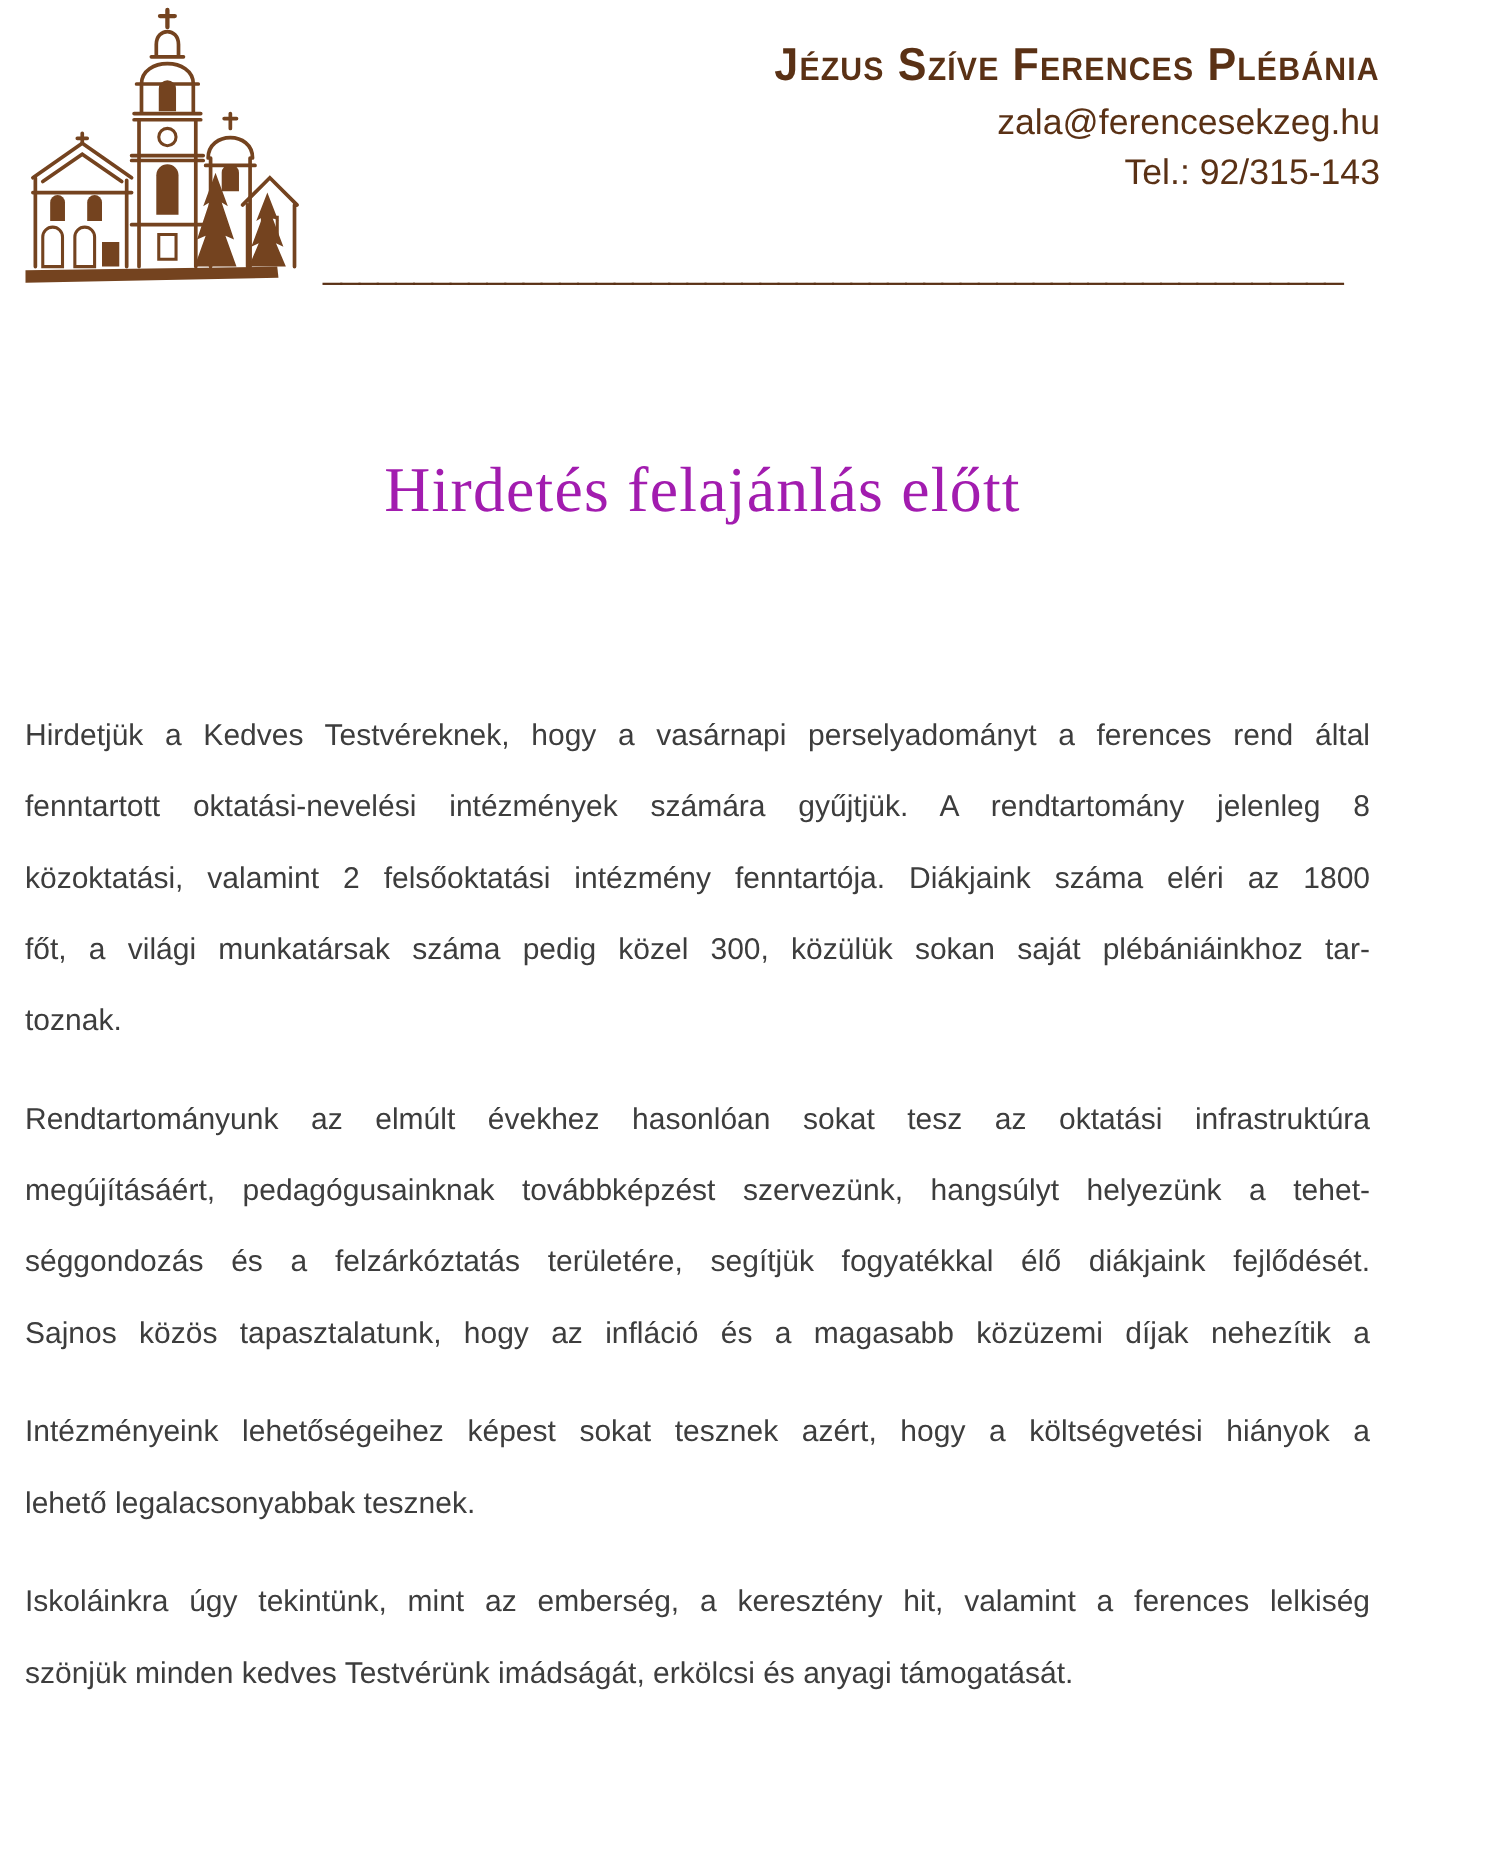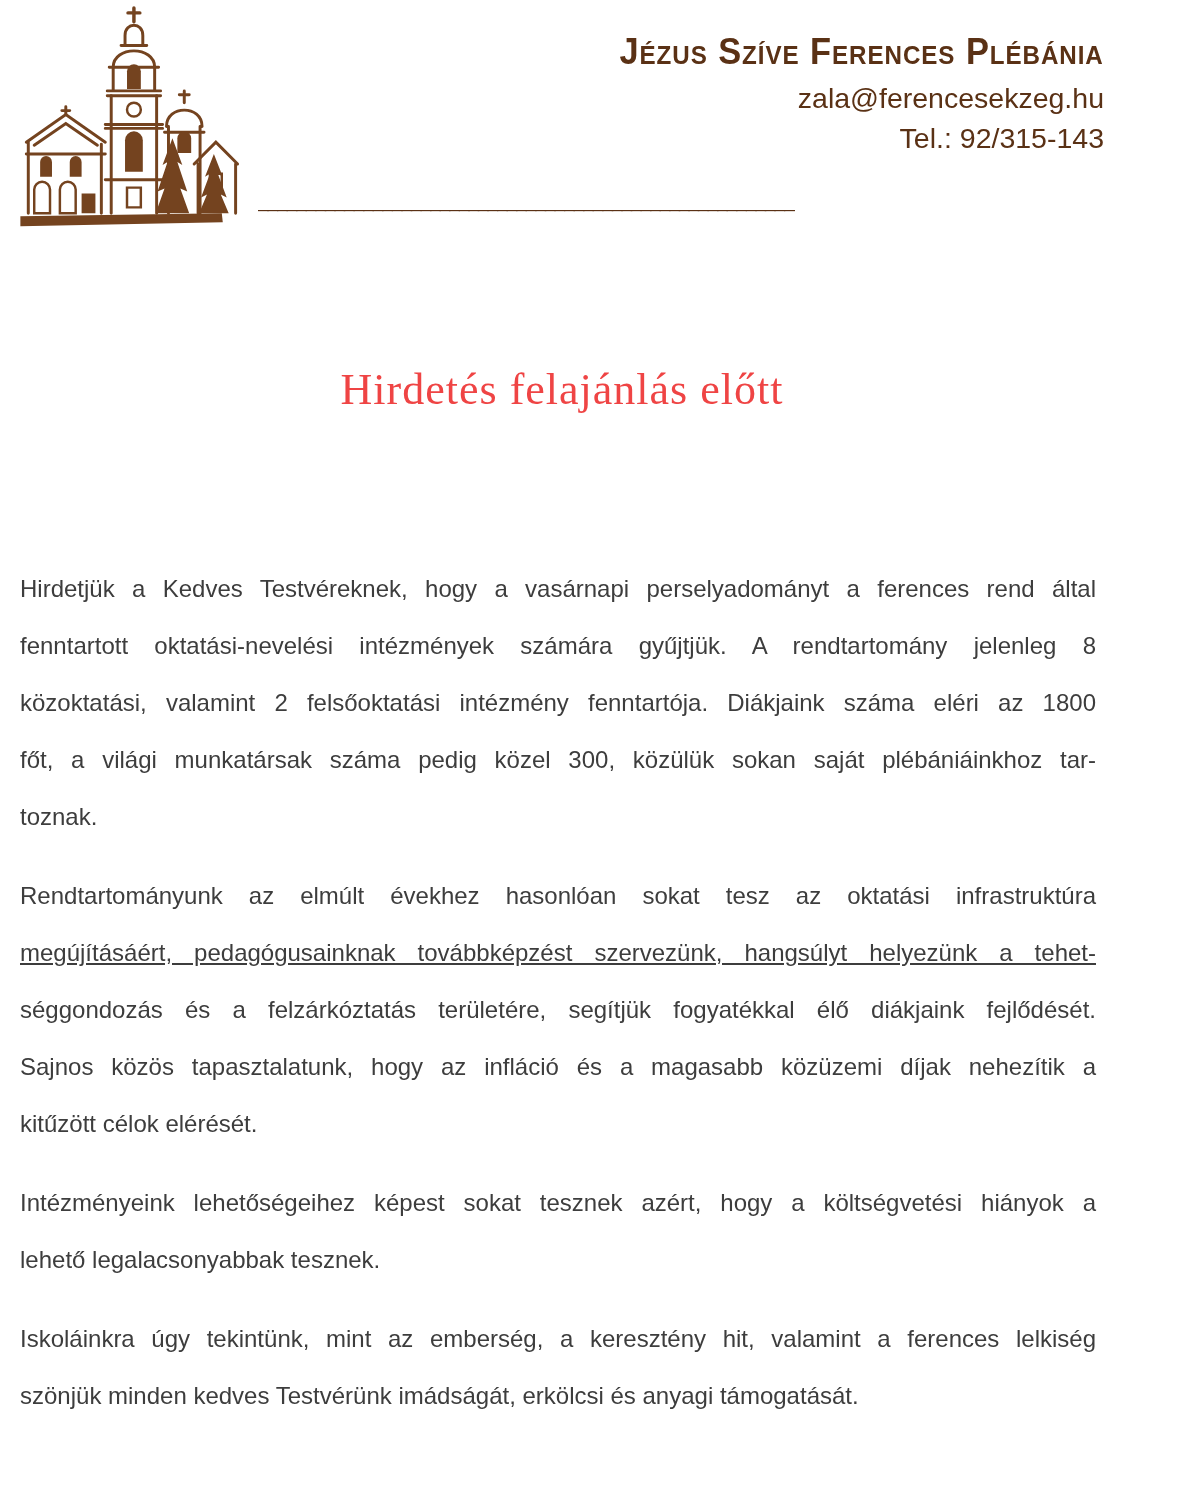--- a/index.html
+++ b/index.html
@@ -33,11 +33,11 @@
   .addr { font-size:28.5px; line-height:40px; font-weight:400; white-space:nowrap; }
 
   .rule {
-    position:absolute; left:258px; top:180px;
+    position:absolute; left:258px; top:192px;
     width:847px; height:42px;
     overflow:hidden;
     color:#5a3115;
-    font-size:19px; line-height:42px;
+    font-size:28px; line-height:42px;
     letter-spacing:-1px;
     white-space:nowrap;
   }

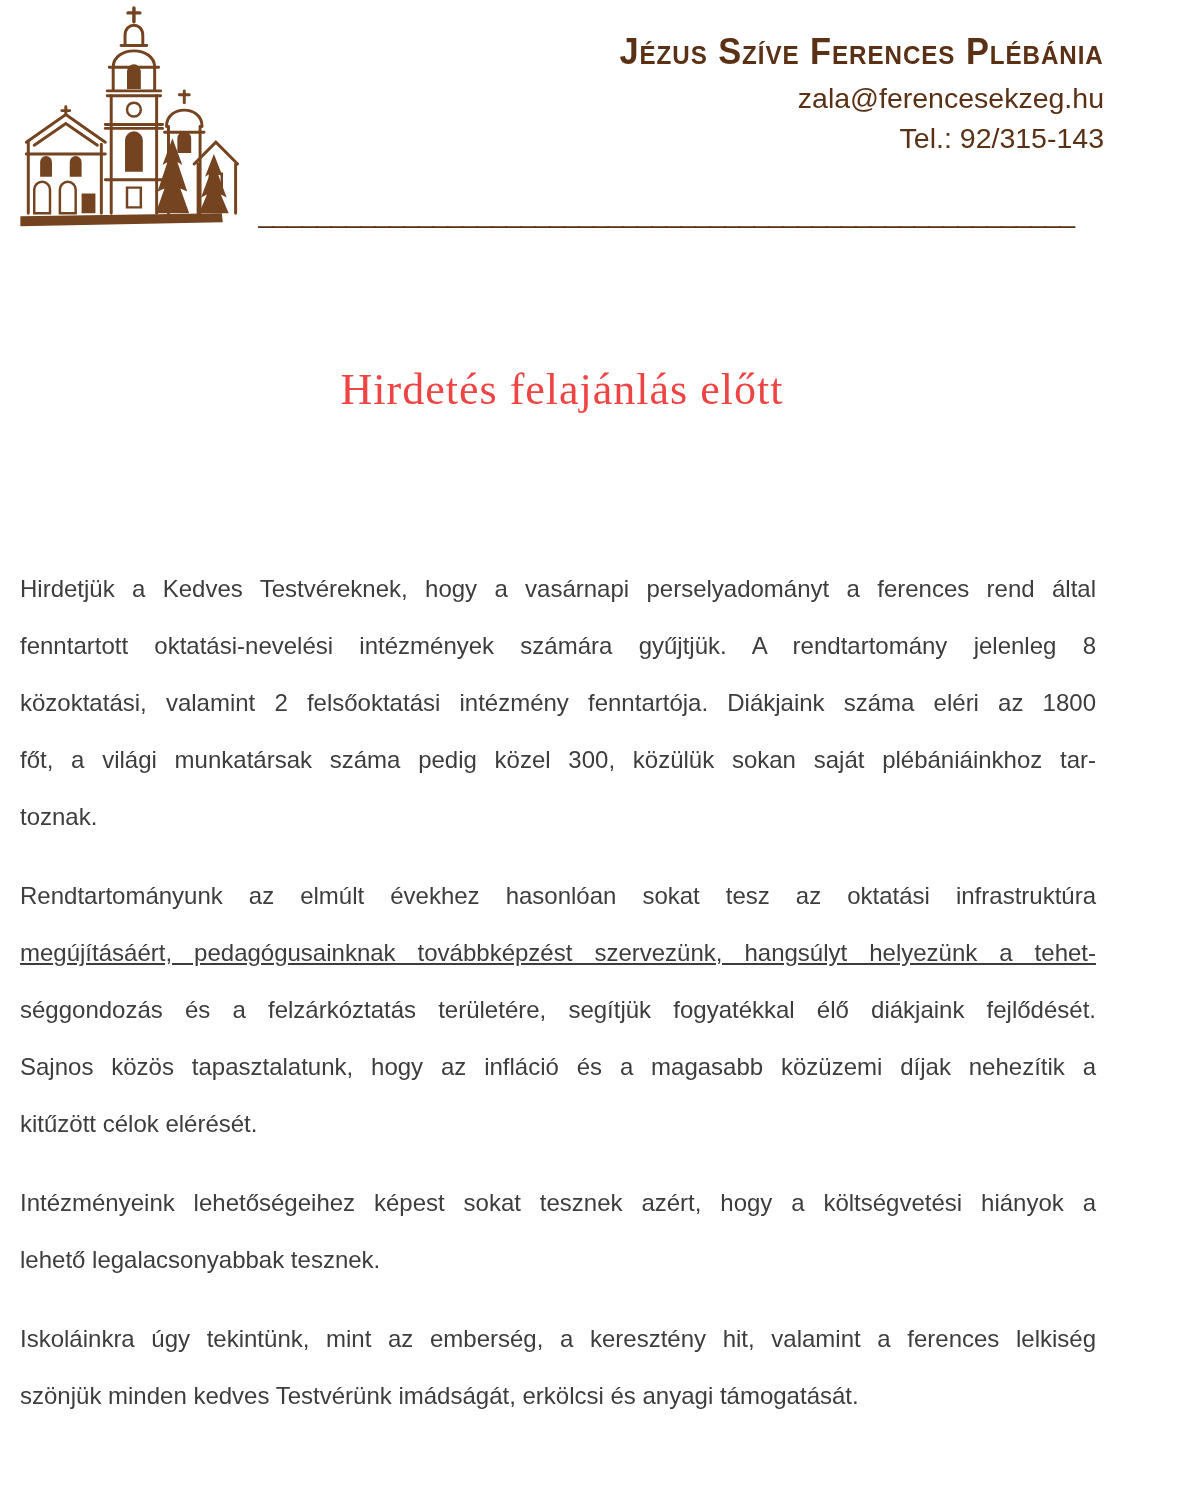--- a/index.html
+++ b/index.html
@@ -48,9 +48,9 @@
     width:1084px;
     text-align:center;
     font-family:"Liberation Serif", serif;
-    font-size:44px; font-weight:400;
+    font-size:51px; font-weight:400;
     letter-spacing:1px;
-    color:#ef4444;
+    color:#a21caf;
   }
 
   

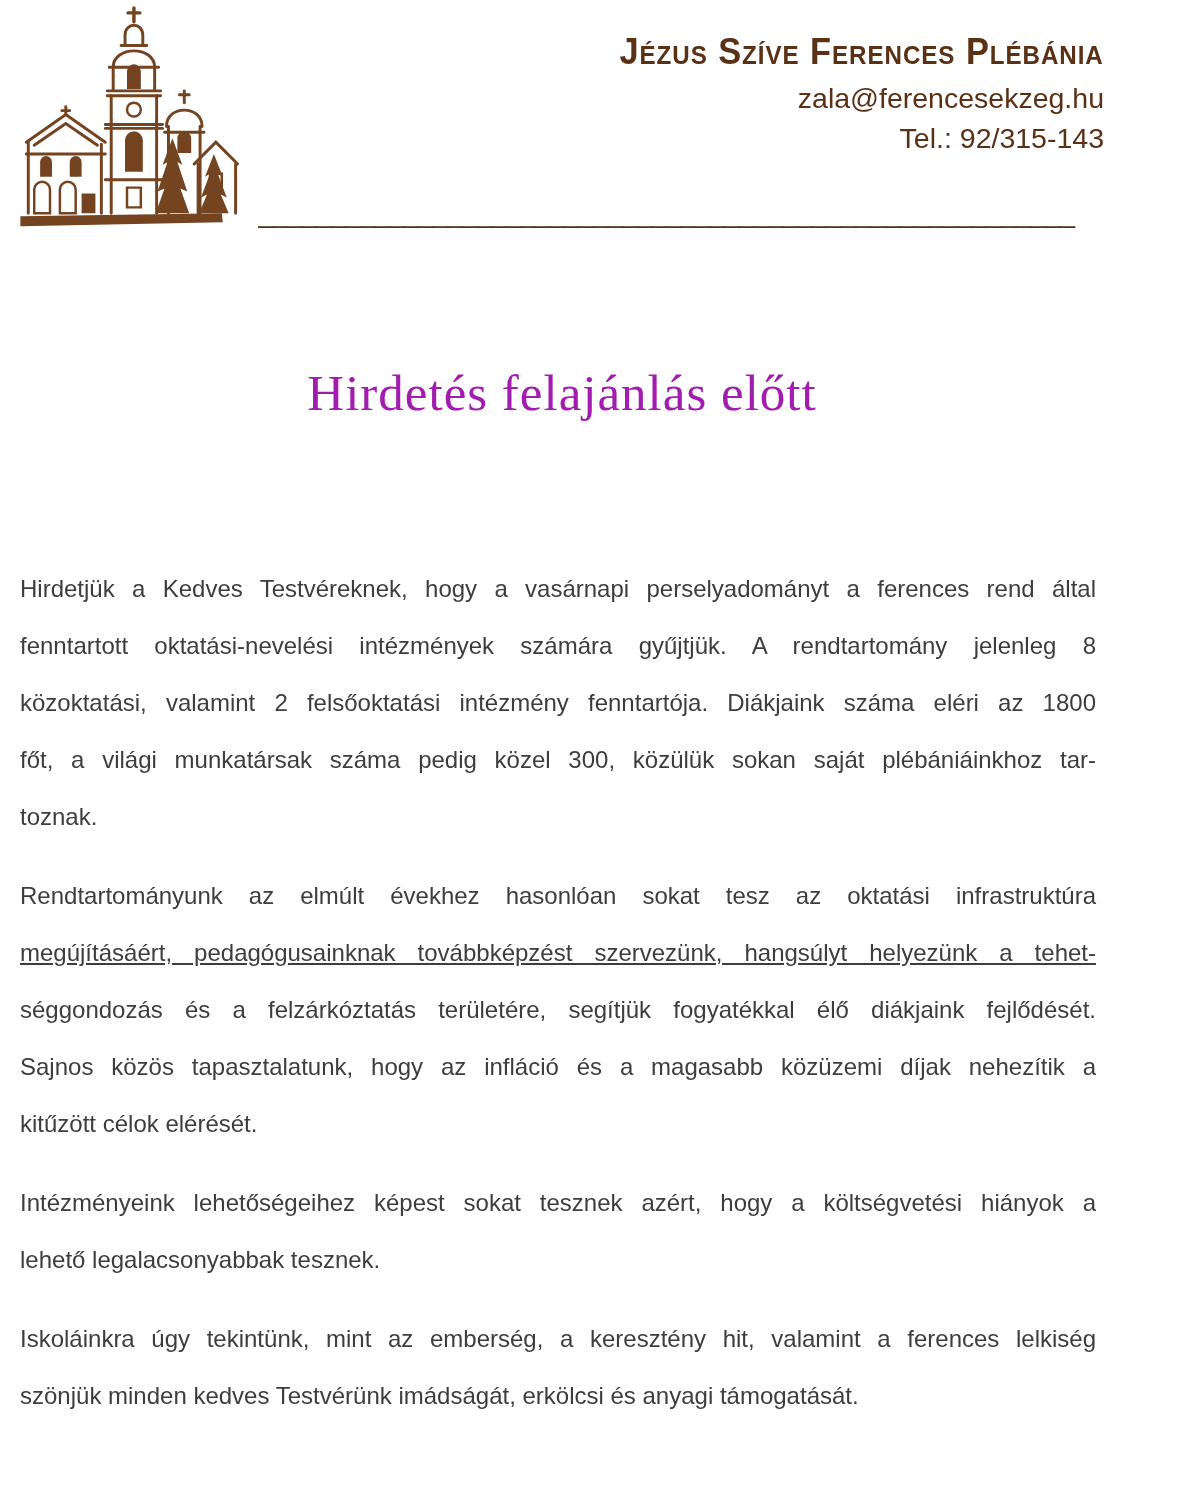--- a/index.html
+++ b/index.html
@@ -129,7 +129,7 @@
     </div>
     <div class="para">
       <div class="bline j"><span style="word-spacing: 19.3542px;">Rendtartományunk az elmúlt évekhez hasonlóan sokat tesz az oktatási infrastruktúra</span></div>
-      <div class="bline j"><span style="word-spacing: 15.3415px; text-decoration: underline;">megújításáért, pedagógusainknak továbbképzést szervezünk, hangsúlyt helyezünk a tehet-</span></div>
+      <div class="bline j"><span style="word-spacing: 15.3415px;">megújításáért, pedagógusainknak továbbképzést szervezünk, hangsúlyt helyezünk a tehet-</span></div>
       <div class="bline j"><span style="word-spacing: 15.4931px;">séggondozás és a felzárkóztatás területére, segítjük fogyatékkal élő diákjaink fejlődését.</span></div>
       <div class="bline j"><span style="word-spacing: 11.1771px;">Sajnos közös tapasztalatunk, hogy az infláció és a magasabb közüzemi díjak nehezítik a</span></div>
       <div class="bline"><span>kitűzött célok elérését.</span></div>

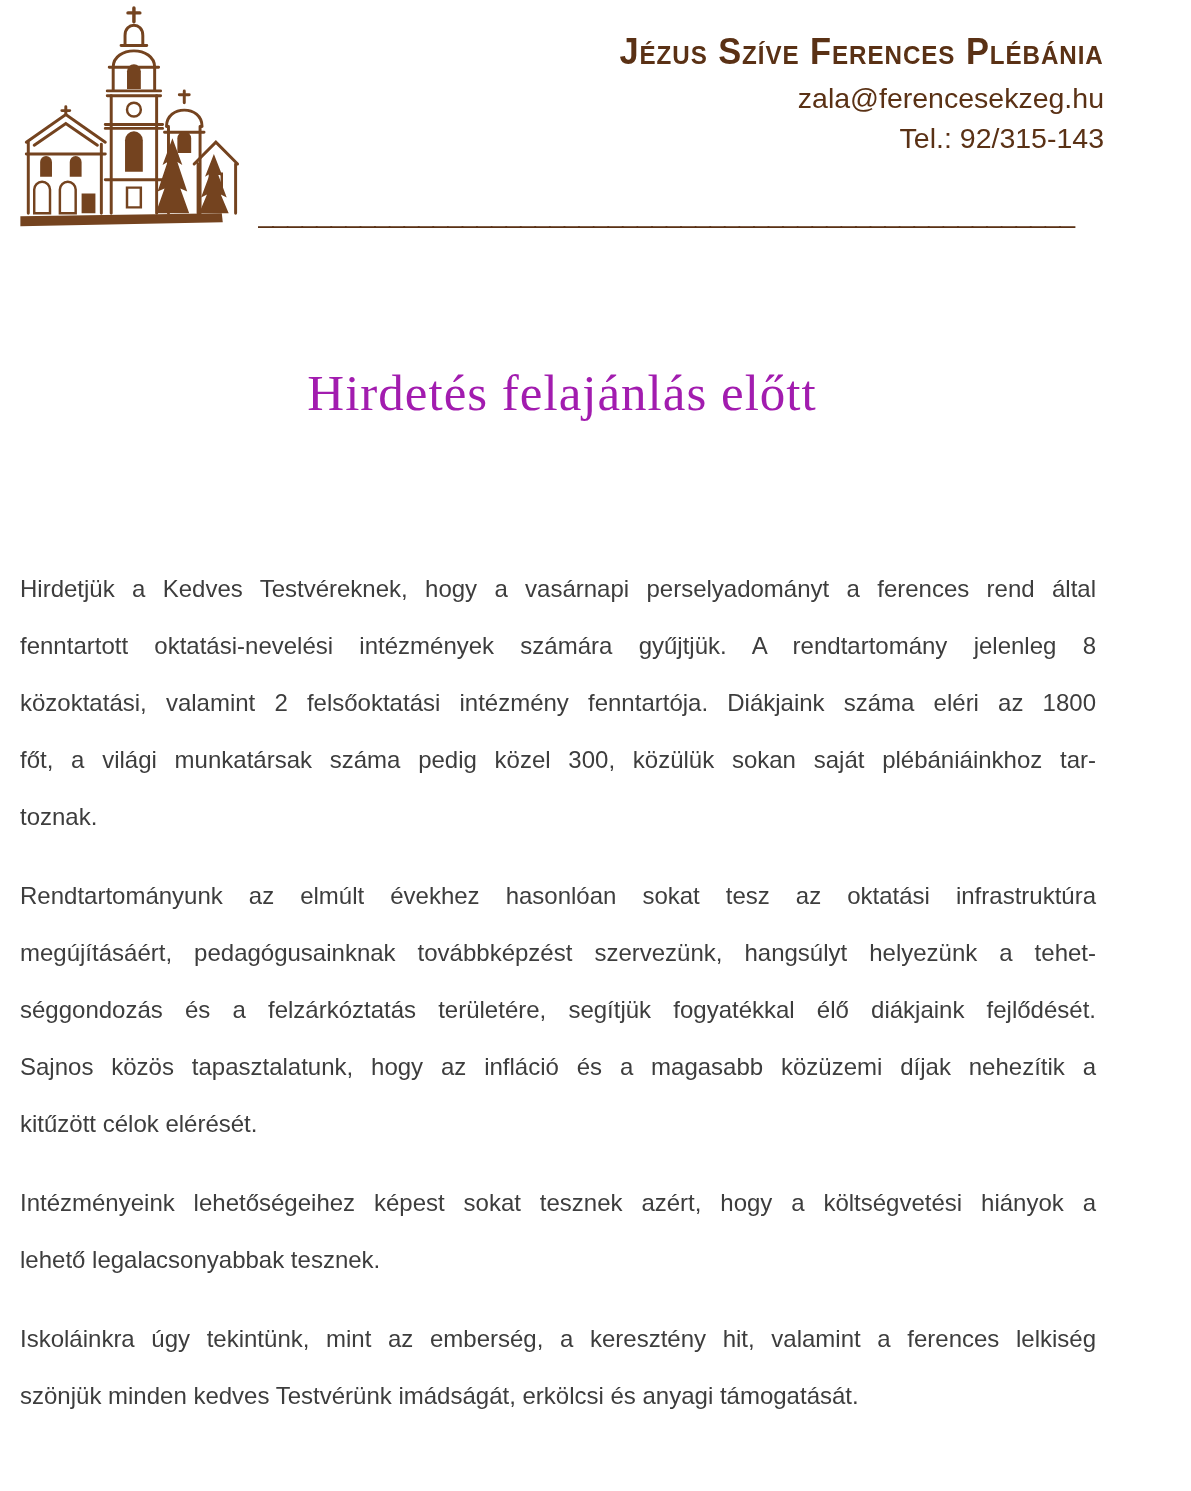--- a/index.html
+++ b/index.html
@@ -132,7 +132,6 @@
       <div class="bline j"><span style="word-spacing: 15.3415px;">megújításáért, pedagógusainknak továbbképzést szervezünk, hangsúlyt helyezünk a tehet-</span></div>
       <div class="bline j"><span style="word-spacing: 15.4931px;">séggondozás és a felzárkóztatás területére, segítjük fogyatékkal élő diákjaink fejlődését.</span></div>
       <div class="bline j"><span style="word-spacing: 11.1771px;">Sajnos közös tapasztalatunk, hogy az infláció és a magasabb közüzemi díjak nehezítik a</span></div>
-      <div class="bline"><span>kitűzött célok elérését.</span></div>
     </div>
     <div class="para">
       <div class="bline j"><span style="word-spacing: 12.2094px;">Intézményeink lehetőségeihez képest sokat tesznek azért, hogy a költségvetési hiányok a</span></div>

